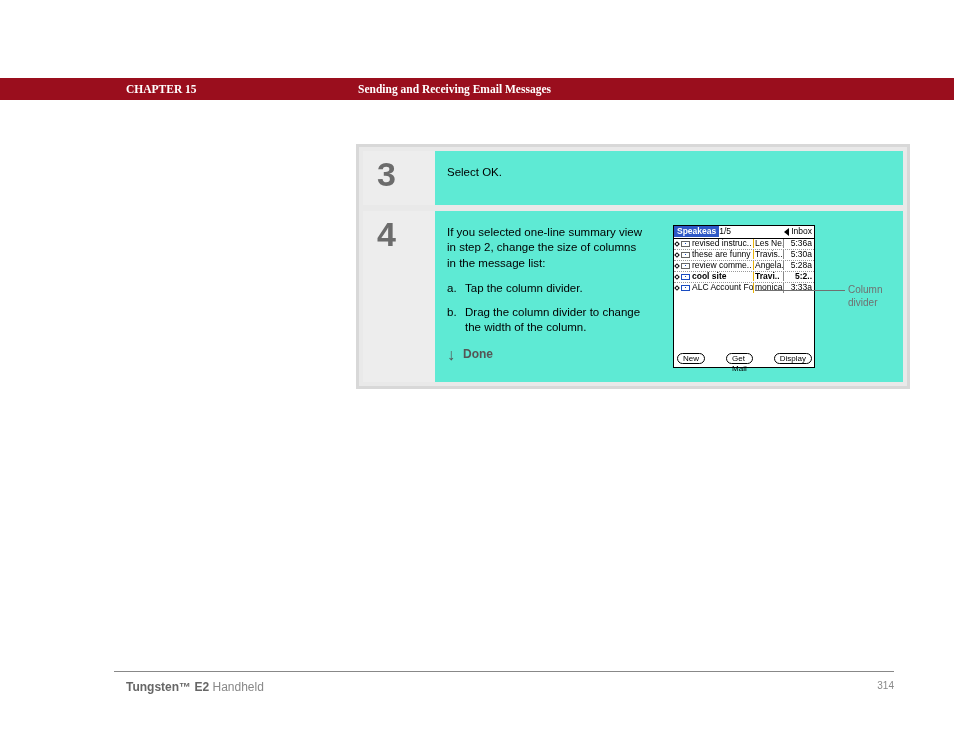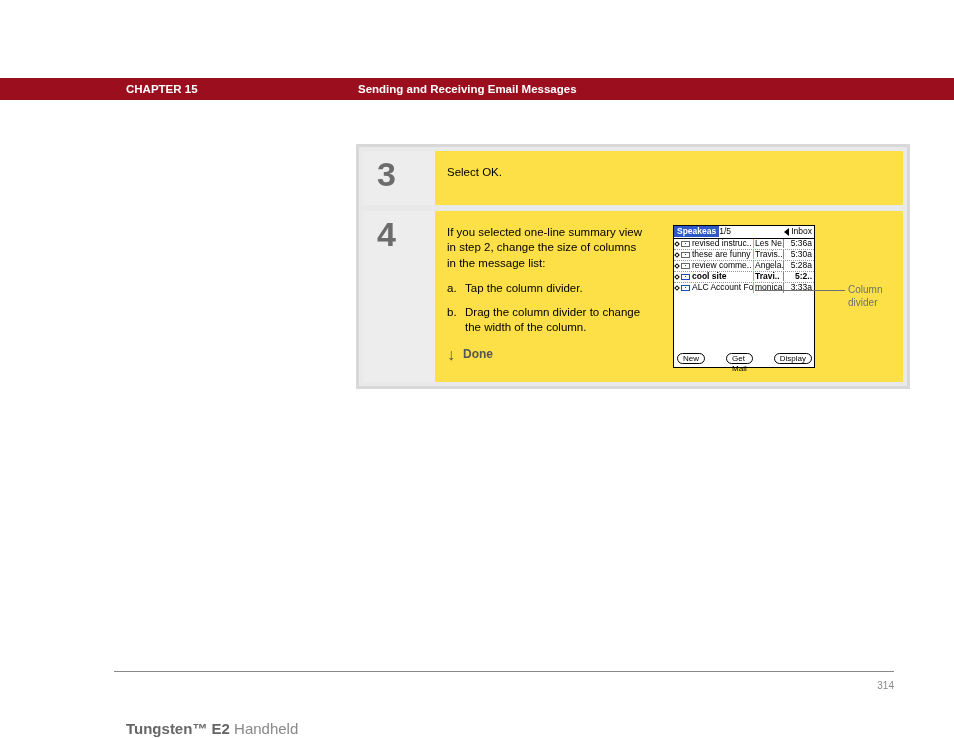--- a/index.html
+++ b/index.html
@@ -23,6 +23,7 @@
     color: #fff;
     font-weight: bold;
     font-size: 11.5px;
+    font-family: Liberation Serif, serif;
   }
   .header-chapter { position: absolute; left: 126px; }
   .header-title   { position: absolute; left: 358px; }

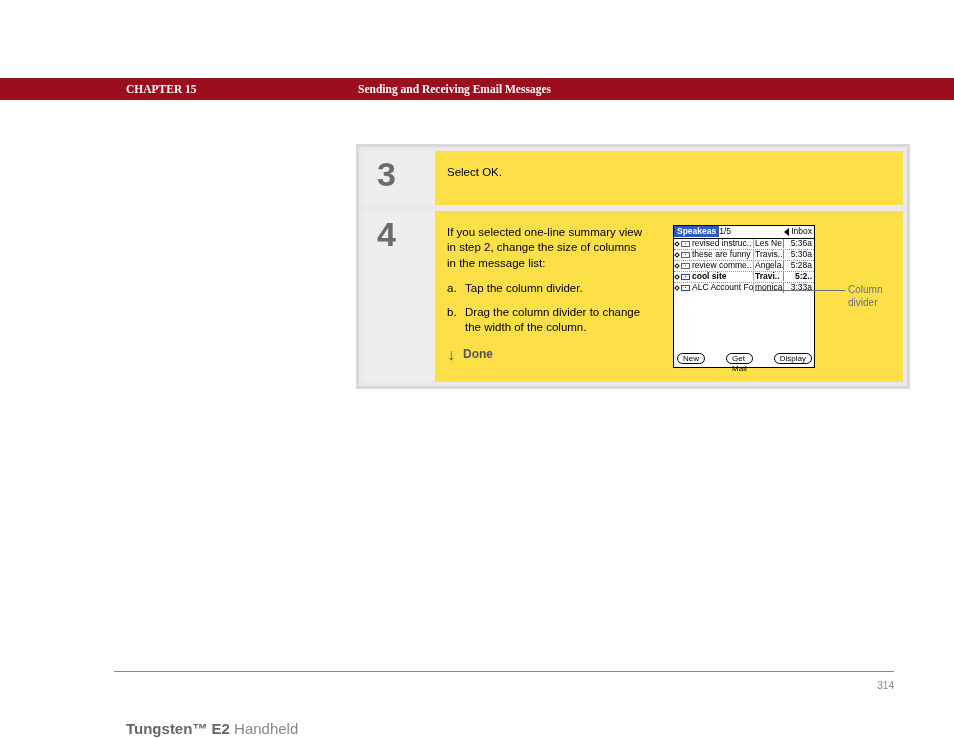--- a/index.html
+++ b/index.html
@@ -51,7 +51,7 @@
   }
   .step-body-cell {
     flex: 1;
-    background: #fde047;
+    background: #5eead4;
     padding: 14px 12px 14px 12px;
     font-size: 11.5px;
     line-height: 1.35;

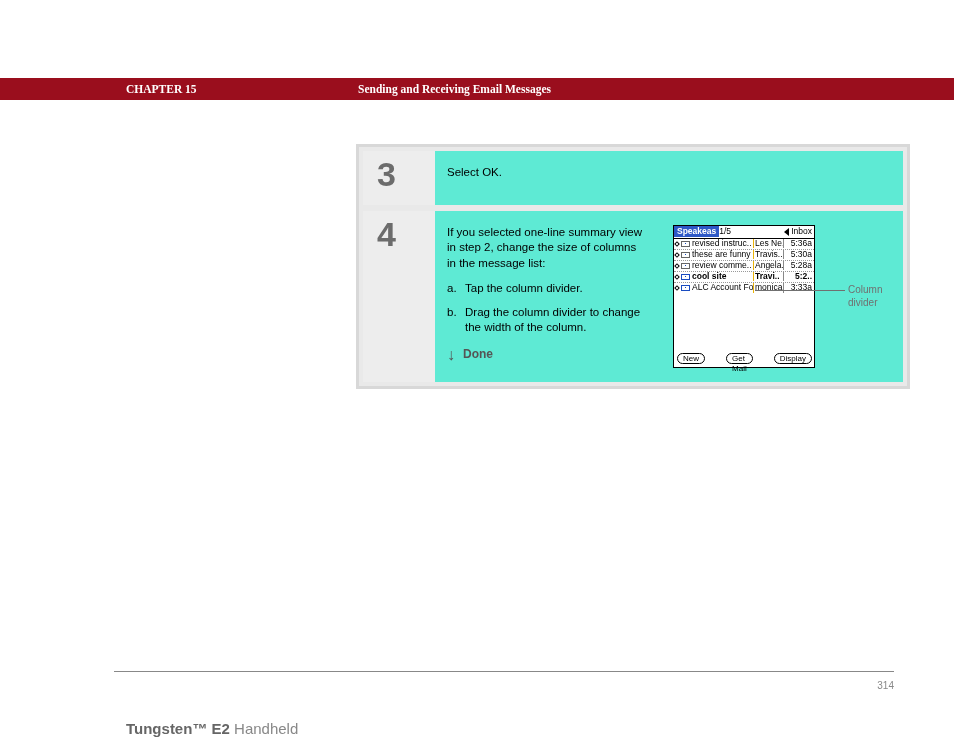--- a/index.html
+++ b/index.html
@@ -178,8 +178,8 @@
   .foot-left {
     position: absolute;
     left: 126px;
-    top: 720px;
-    font-size: 15px;
+    top: 680px;
+    font-size: 12px;
     color: #888;
   }
   .foot-left b { color: #666; }

